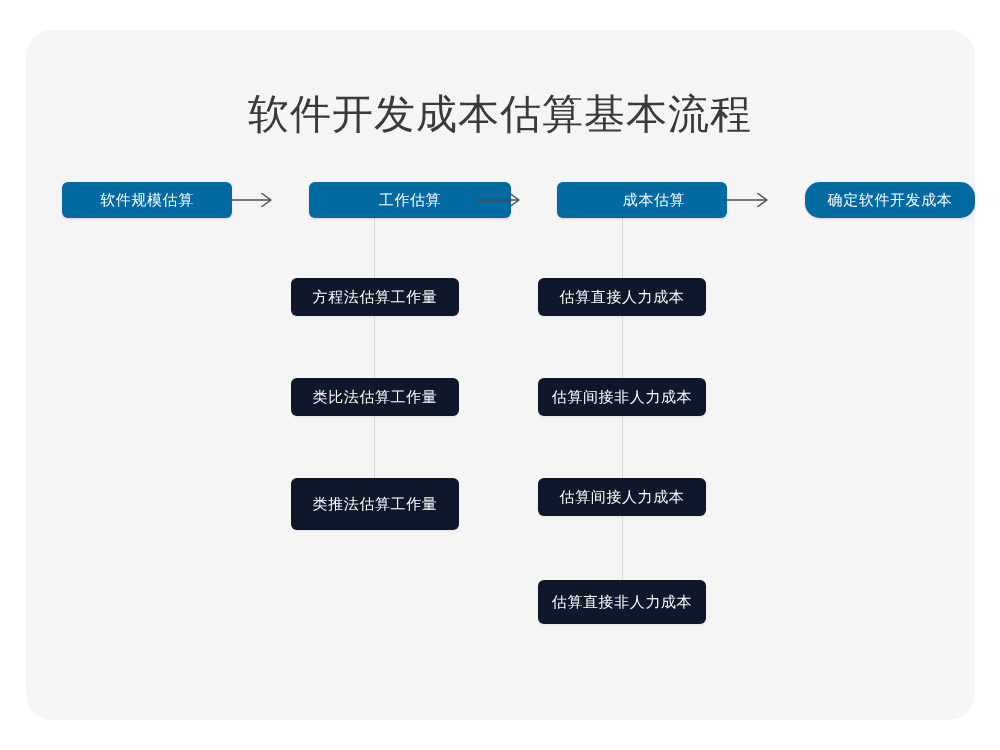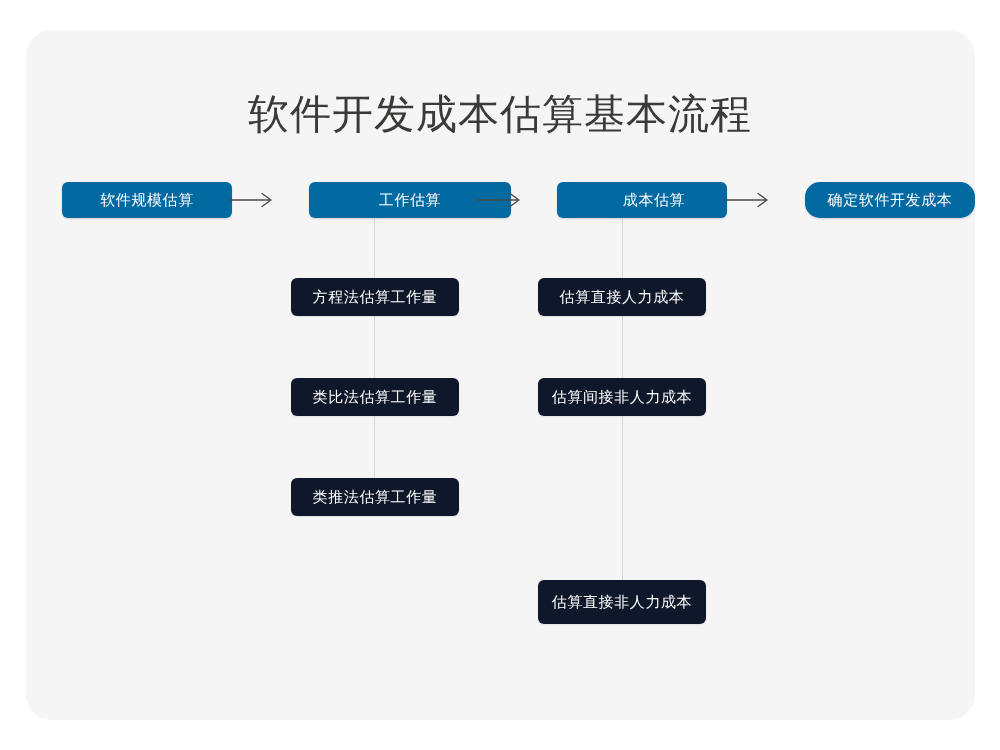--- a/index.html
+++ b/index.html
@@ -129,7 +129,7 @@
 
   <div class="node secondary" style="left:291px; top:378px; width:168px; height:38px;">类比法估算工作量</div>
 
-  <div class="node secondary" style="left:291px; top:478px; width:168px; height:38px;">类推法估算工作量</div>
+  <div class="node secondary" style="left:291px; top:478px; width:168px; height:52px;">类推法估算工作量</div>
 
   <div class="node secondary" style="left:538px; top:278px; width:168px; height:38px;">估算直接人力成本</div>
 

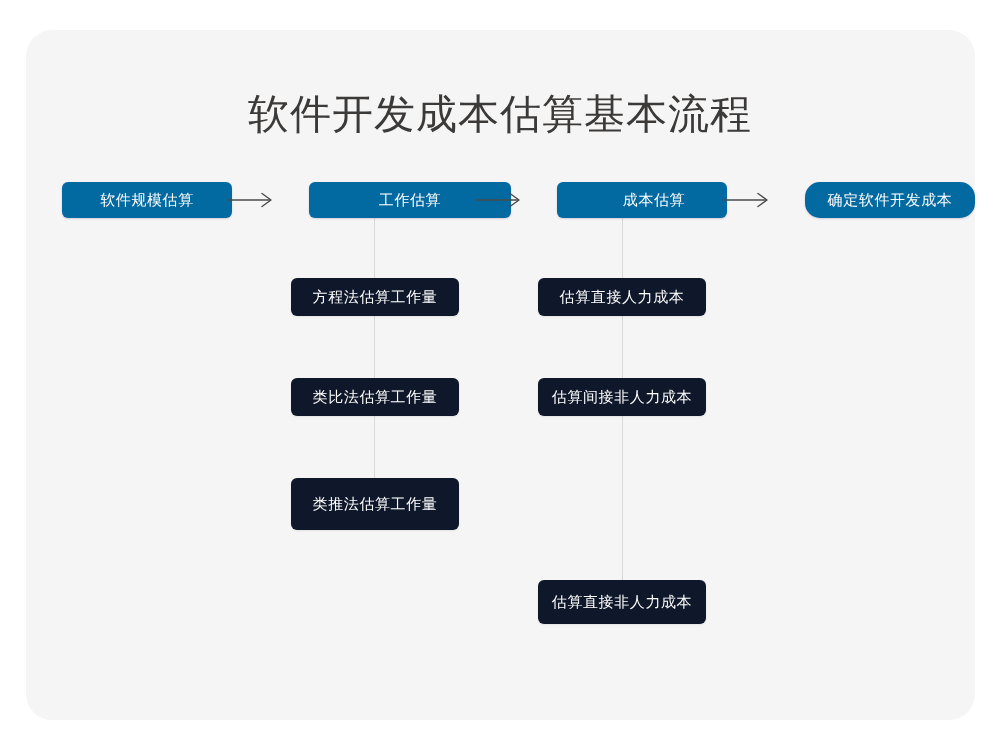--- a/index.html
+++ b/index.html
@@ -135,6 +135,7 @@
 
   <div class="node secondary" style="left:538px; top:378px; width:168px; height:38px;">估算间接非人力成本</div>
 
+  <div class="node secondary" style="left:538px; top:478px; width:168px; height:38px;">估算间接人力成本</div>
 
   <div class="node secondary" style="left:538px; top:580px; width:168px; height:44px;">估算直接非人力成本</div>
 

